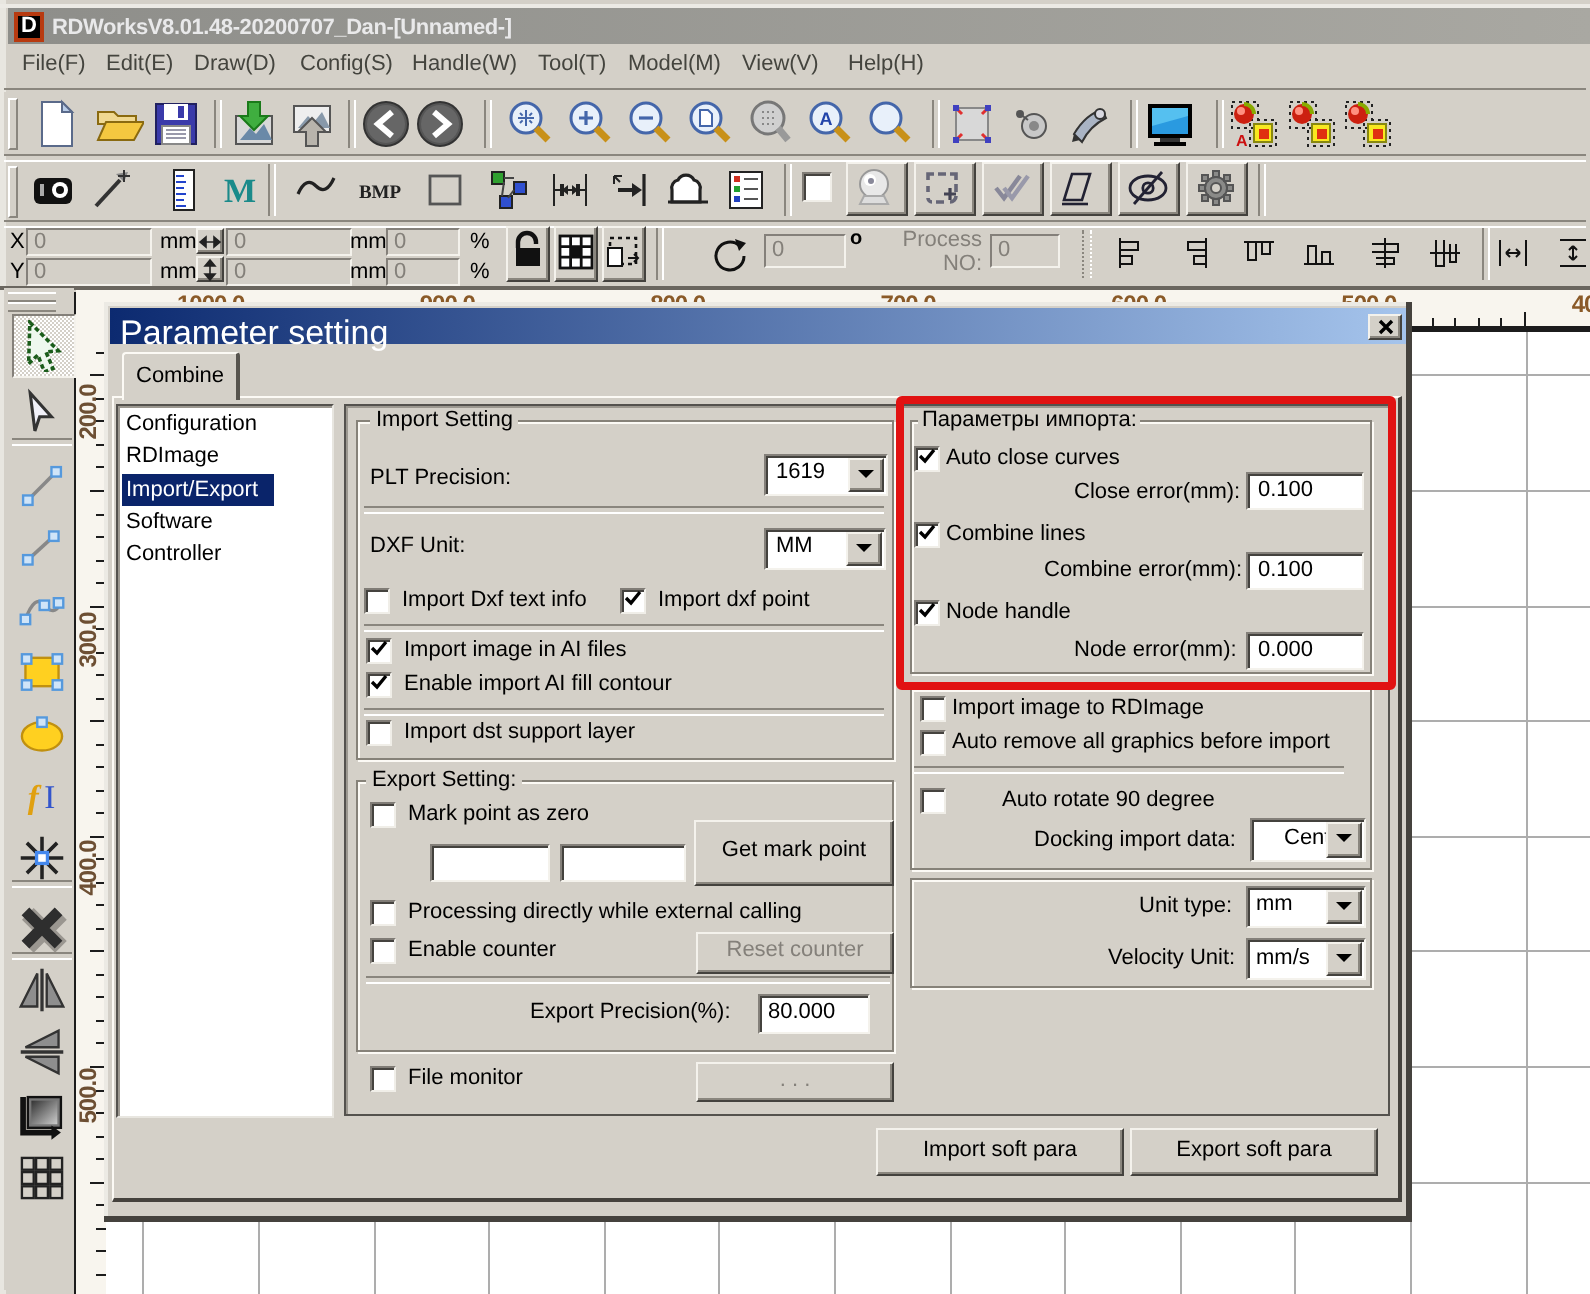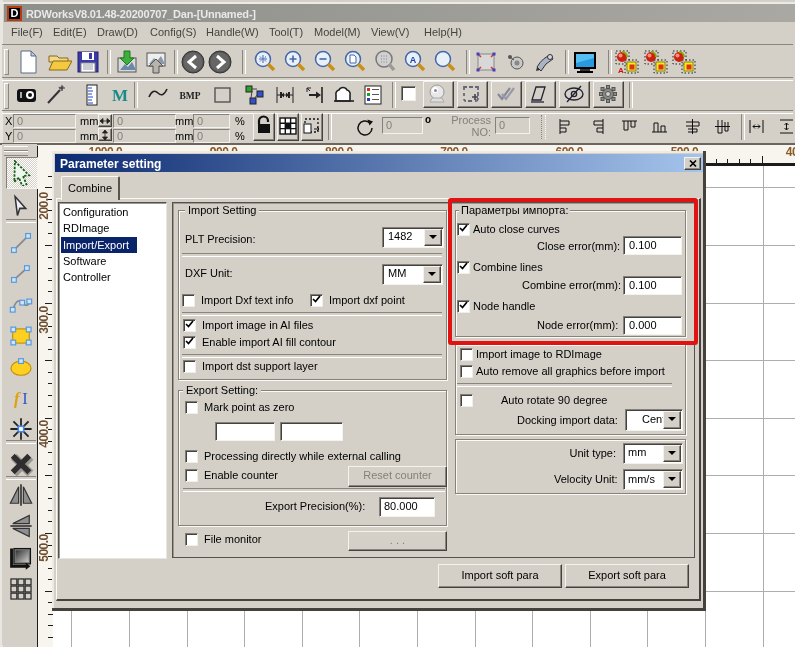--- a/index.html
+++ b/index.html
@@ -768,7 +768,7 @@
  <div class="a" style="left:0;top:457px;width:654px;height:3px;background:#45423d"></div>
 
  <div class="a" style="left:3px;top:3px;width:648px;height:18px;background:linear-gradient(90deg,#0c2a70,#a5c4ec)"></div>
- <div class="a" style="left:8px;top:6px;color:#fff;font-weight:bold;font-size:12px">Parameter setting</div>
+ <div class="a" style="left:8px;top:6px;color:#fff;font-weight:normal;font-size:17px">Parameter setting</div>
  <div class="a btn" style="left:632px;top:6px;width:15px;height:11px">
    <svg width="14" height="11" viewBox="0 0 14 11" style="margin:0 auto">
         <path d="M4 2.5 L10 8.5 M10 2.5 L4 8.5" stroke="#000" stroke-width="1.7"></path>

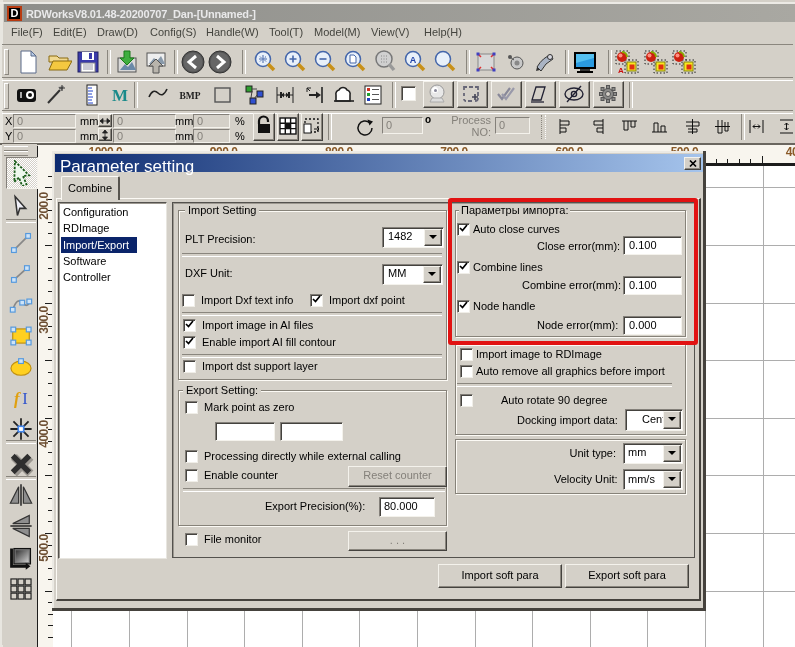--- a/index.html
+++ b/index.html
@@ -794,7 +794,7 @@
  <div class="a lbl" style="left:133px;top:53px;background:#d4d0c8;padding:0 3px">Import Setting</div>
  <div class="a lbl" style="left:133px;top:82px">PLT Precision:</div>
  <div class="a combo" style="left:330px;top:76px;width:60px;height:19px">
-      <div class="lbl" style="margin:2px 0 0 5px">1482</div>
+      <div class="lbl" style="margin:2px 0 0 5px">1619</div>
       <div class="dd"></div>
     </div>
  <div class="a hsep" style="left:130px;top:102px;width:260px"></div>

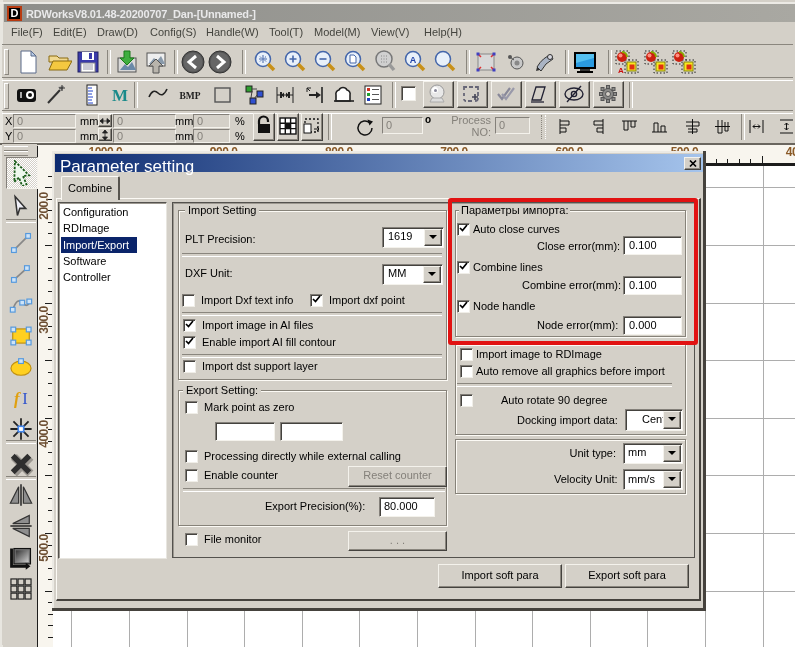--- a/index.html
+++ b/index.html
@@ -835,6 +835,7 @@
  <div class="a lbl" style="left:152px;top:250px">Mark point as zero</div>
  <div class="a sunk" style="left:163px;top:271px;width:58px;height:17px"></div>
  <div class="a sunk" style="left:228px;top:271px;width:61px;height:17px"></div>
+ <div class="a btn" style="left:295px;top:259px;width:98px;height:31px;line-height:29px">Get mark point</div>
  <div class="a cb" style="left:133px;top:299px"></div>
  <div class="a lbl" style="left:152px;top:299px">Processing directly while external calling</div>
  <div class="a cb" style="left:133px;top:318px"></div>

